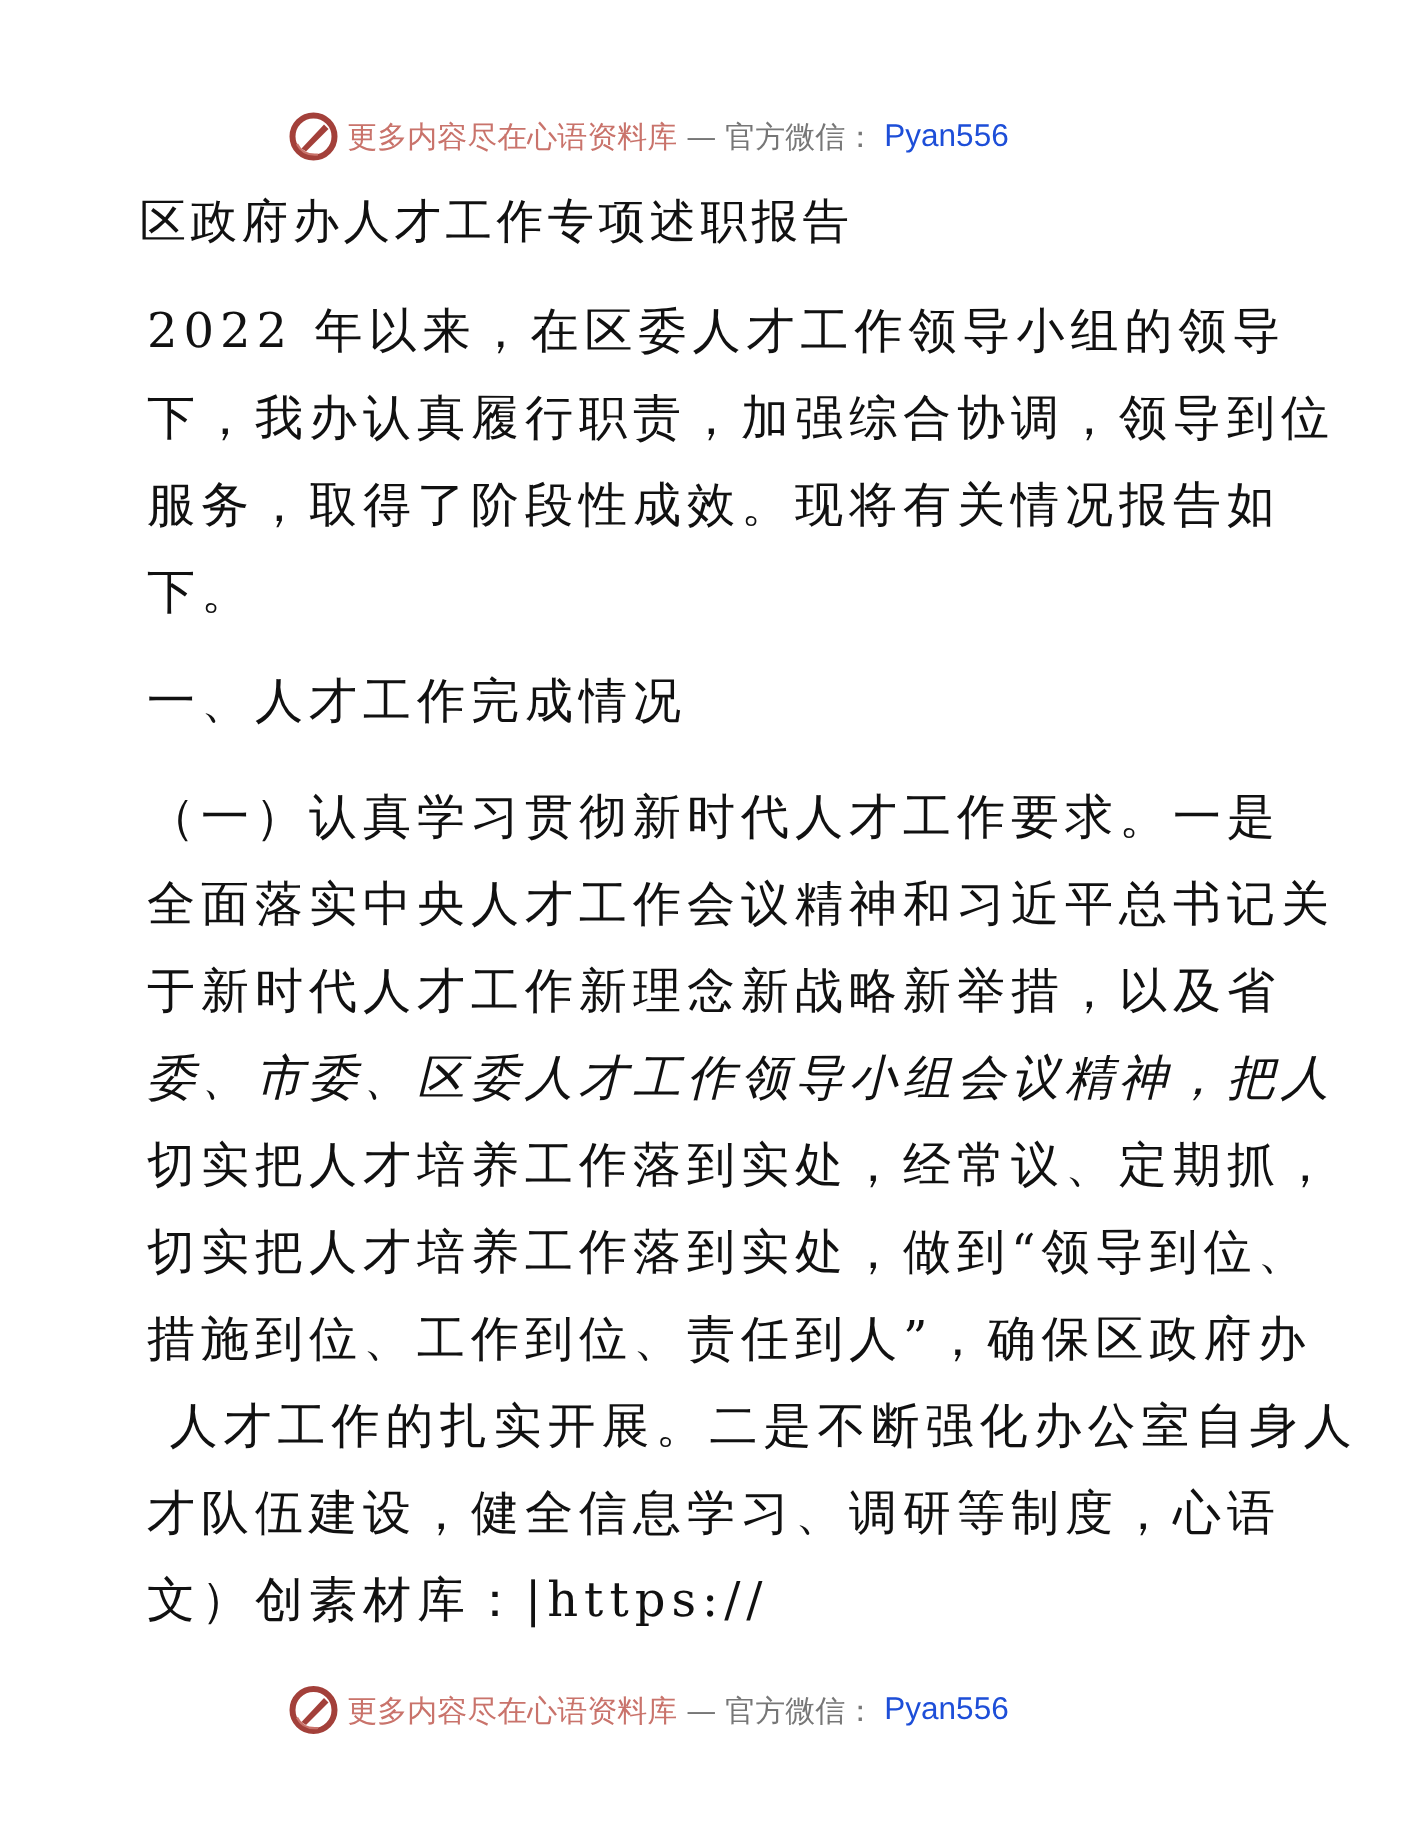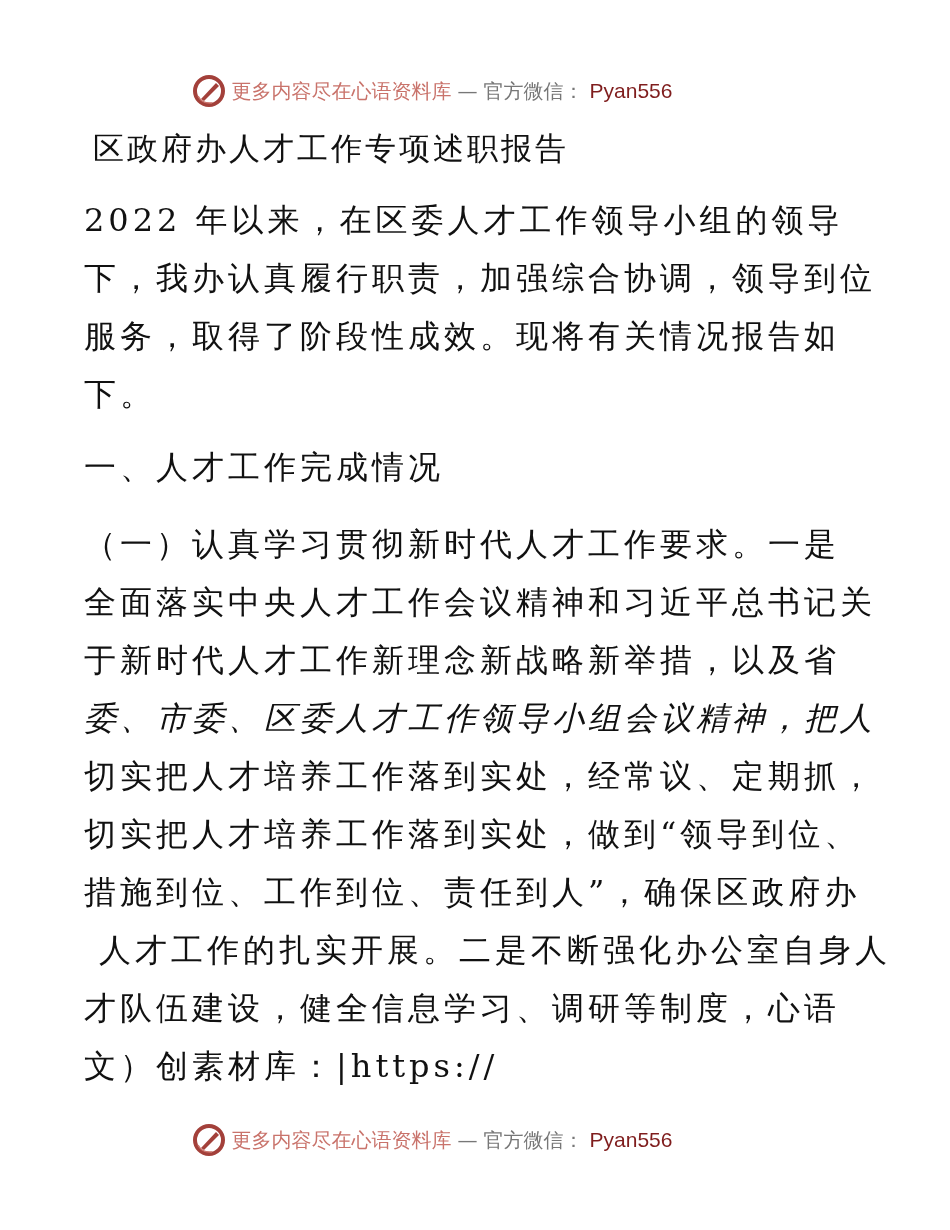--- a/index.html
+++ b/index.html
@@ -10,7 +10,7 @@
   .banner .logo { width:34px; height:34px; }
   .banner .red { color:#c9736b; font-size:20px; font-family:"DejaVu Serif","Liberation Serif",serif; letter-spacing:0px; }
   .banner .grey { color:#777; font-size:20px; font-family:"DejaVu Serif","Liberation Serif",serif; }
-  .banner .acct { color:#7f1d1d; font-size:21px; font-family:"Liberation Sans",sans-serif; }
+  .banner .acct { color:#1d4ed8; font-size:21px; font-family:"Liberation Sans",sans-serif; }
   .line { position:absolute; left:84px; white-space:nowrap; font-size:32px;
           letter-spacing:4px; line-height:40px; }
   .title { left:93px; font-size:31px; letter-spacing:3px; }

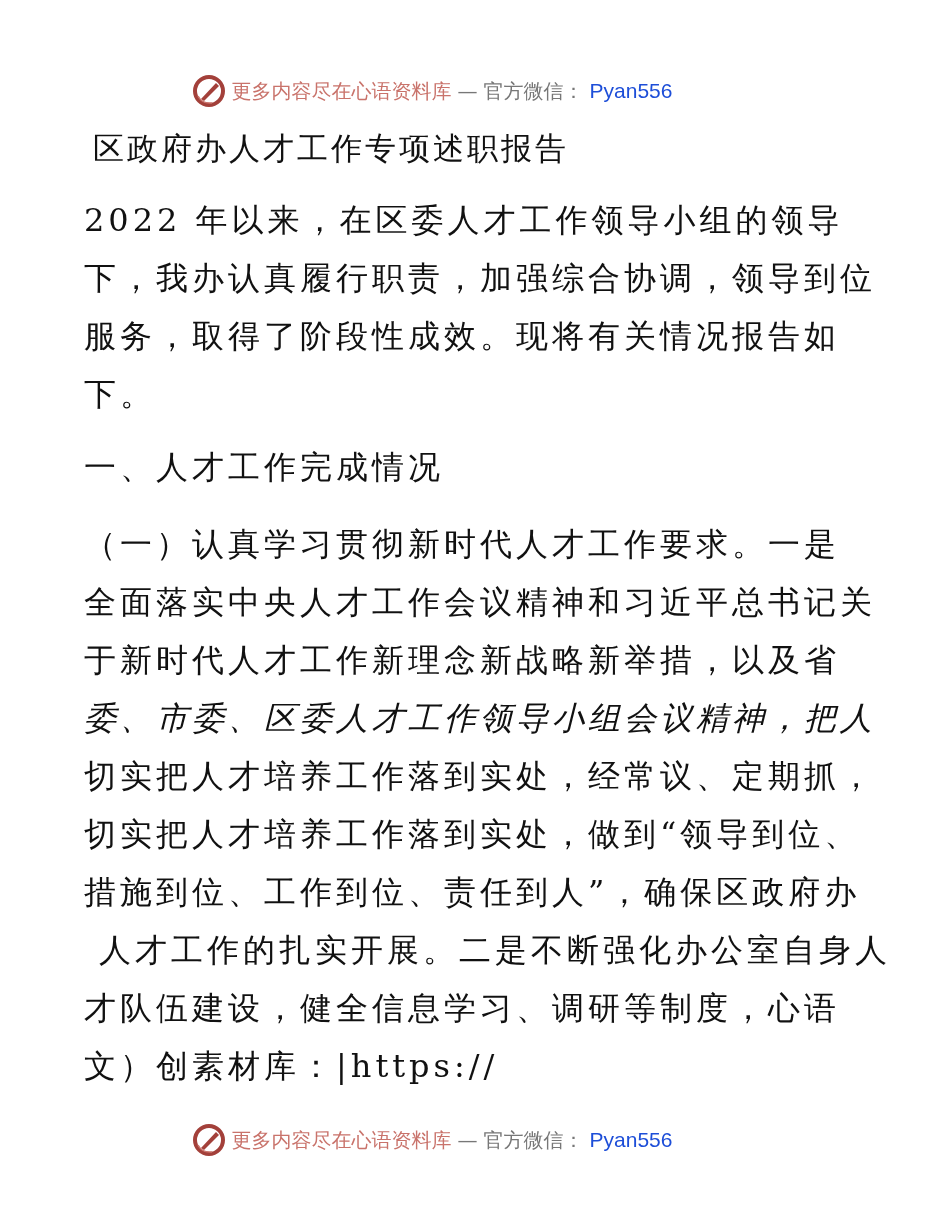--- a/index.html
+++ b/index.html
@@ -11,7 +11,7 @@
   .banner .red { color:#c9736b; font-size:20px; font-family:"DejaVu Serif","Liberation Serif",serif; letter-spacing:0px; }
   .banner .grey { color:#777; font-size:20px; font-family:"DejaVu Serif","Liberation Serif",serif; }
   .banner .acct { color:#1d4ed8; font-size:21px; font-family:"Liberation Sans",sans-serif; }
-  .line { position:absolute; left:84px; white-space:nowrap; font-size:32px;
+  .line { position:absolute; left:98px; white-space:nowrap; font-size:32px;
           letter-spacing:4px; line-height:40px; }
   .title { left:93px; font-size:31px; letter-spacing:3px; }
 </style>

